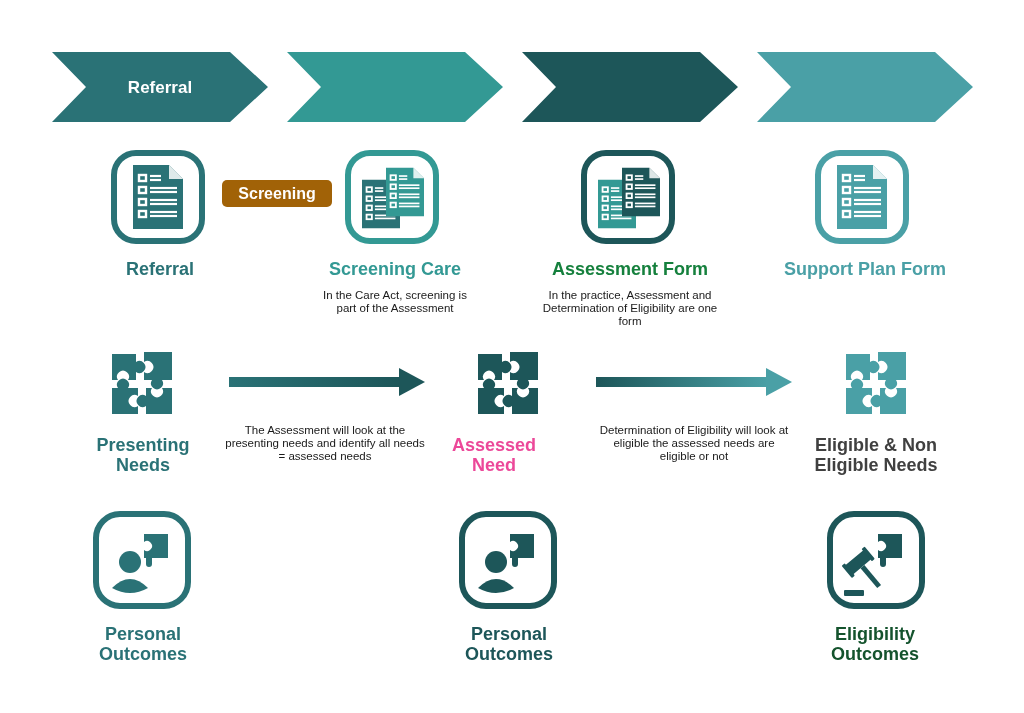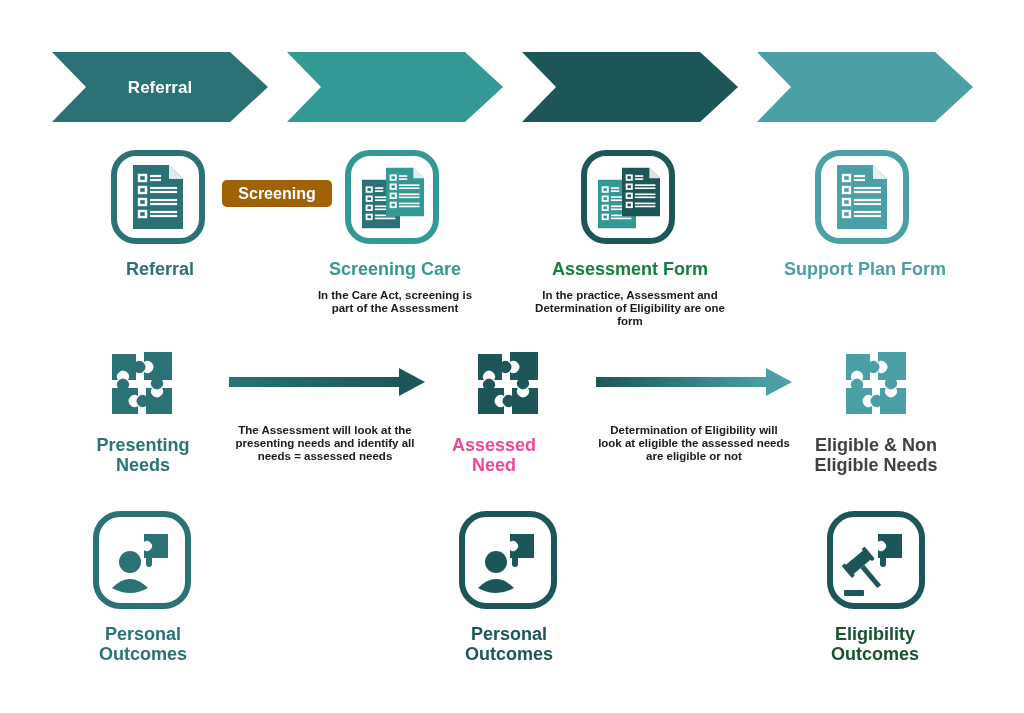--- a/index.html
+++ b/index.html
@@ -12,7 +12,7 @@
                 color: #ffffff; font-weight: bold; font-size: 17px; line-height: 19px; }
   .frame { position: absolute; width: 96px; height: 96px; }
   .label { position: absolute; text-align: center; font-weight: bold; font-size: 18px; line-height: 20px; }
-  .note { position: absolute; text-align: center; font-weight: bold; font-size: 11.5px; line-height: 13px; color: #1a1a1a; }
+  .note { position: absolute; text-align: center; font-weight: normal; font-size: 11.5px; line-height: 13px; color: #1a1a1a; }
   .pill { position: absolute; left: 222px; top: 180px; width: 110px; height: 27px; border-radius: 5px;
           background: #a16207; color: #fff; font-weight: bold; font-size: 16px;
           display: flex; align-items: center; justify-content: center; }

